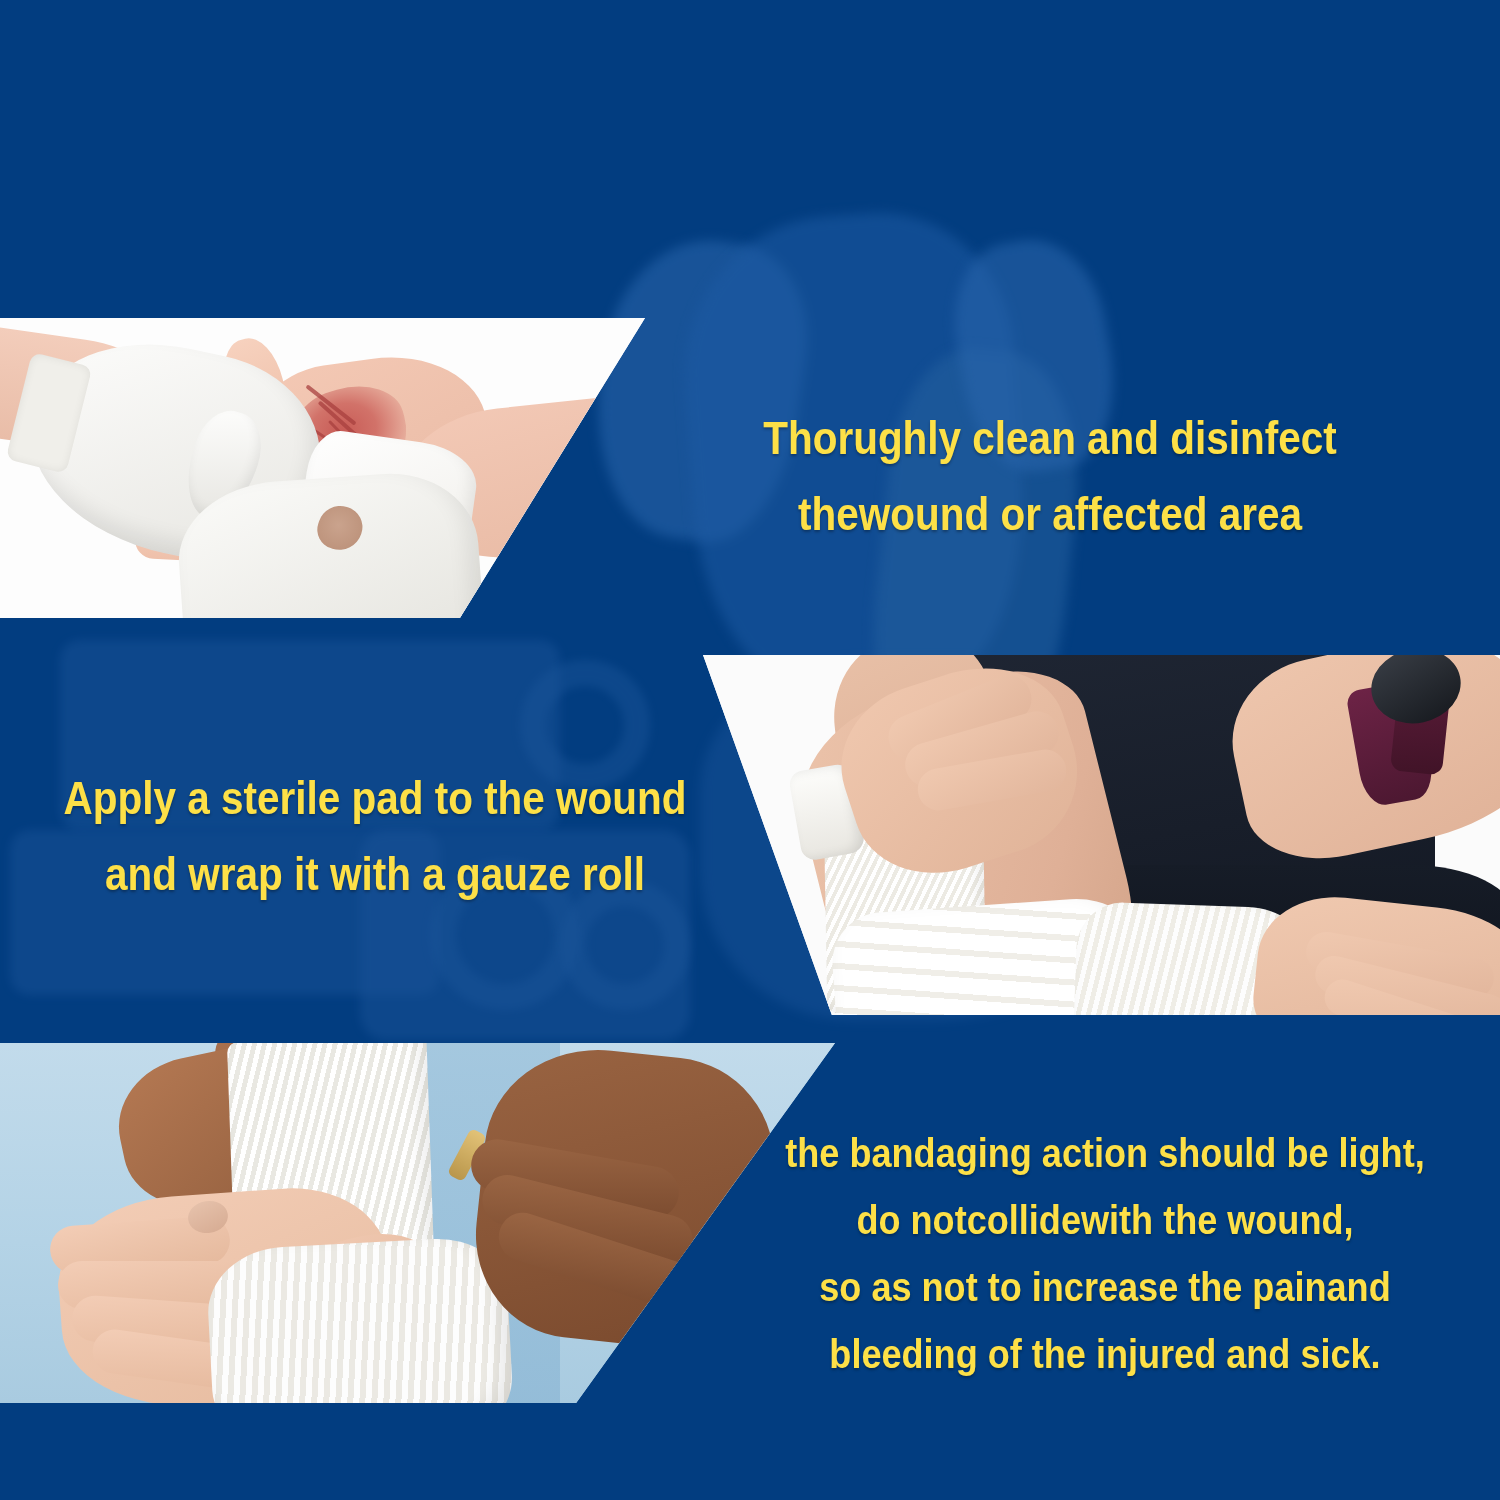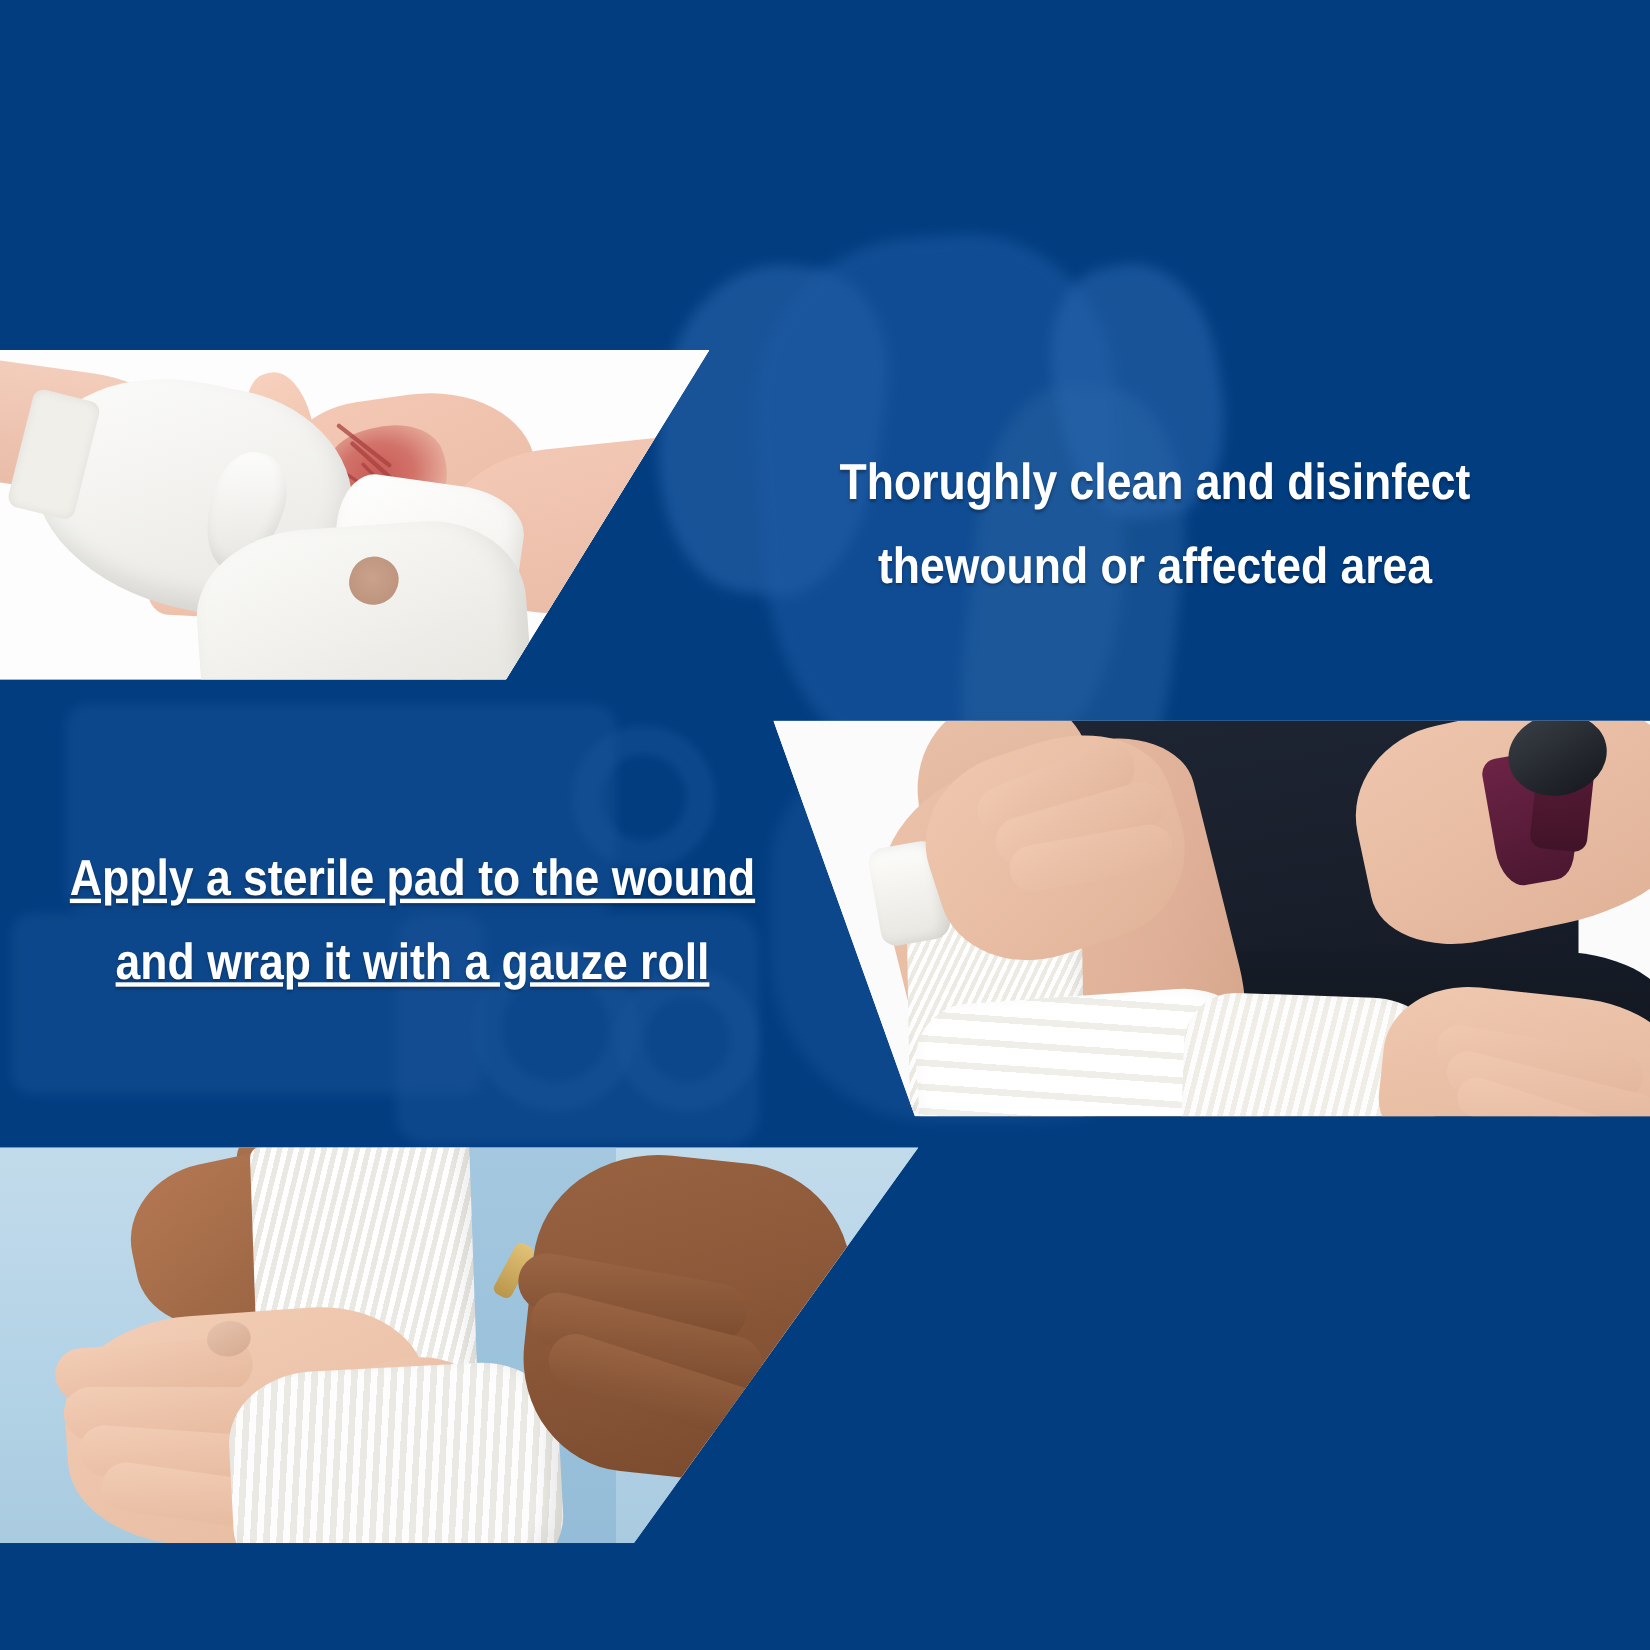--- a/index.html
+++ b/index.html
@@ -390,7 +390,7 @@
   
   .step-text {
     position:absolute;
-    color:#ffffff;
+    color:#fde047;
     font-family:"Liberation Sans", sans-serif;
     font-weight:bold;
     z-index:5;

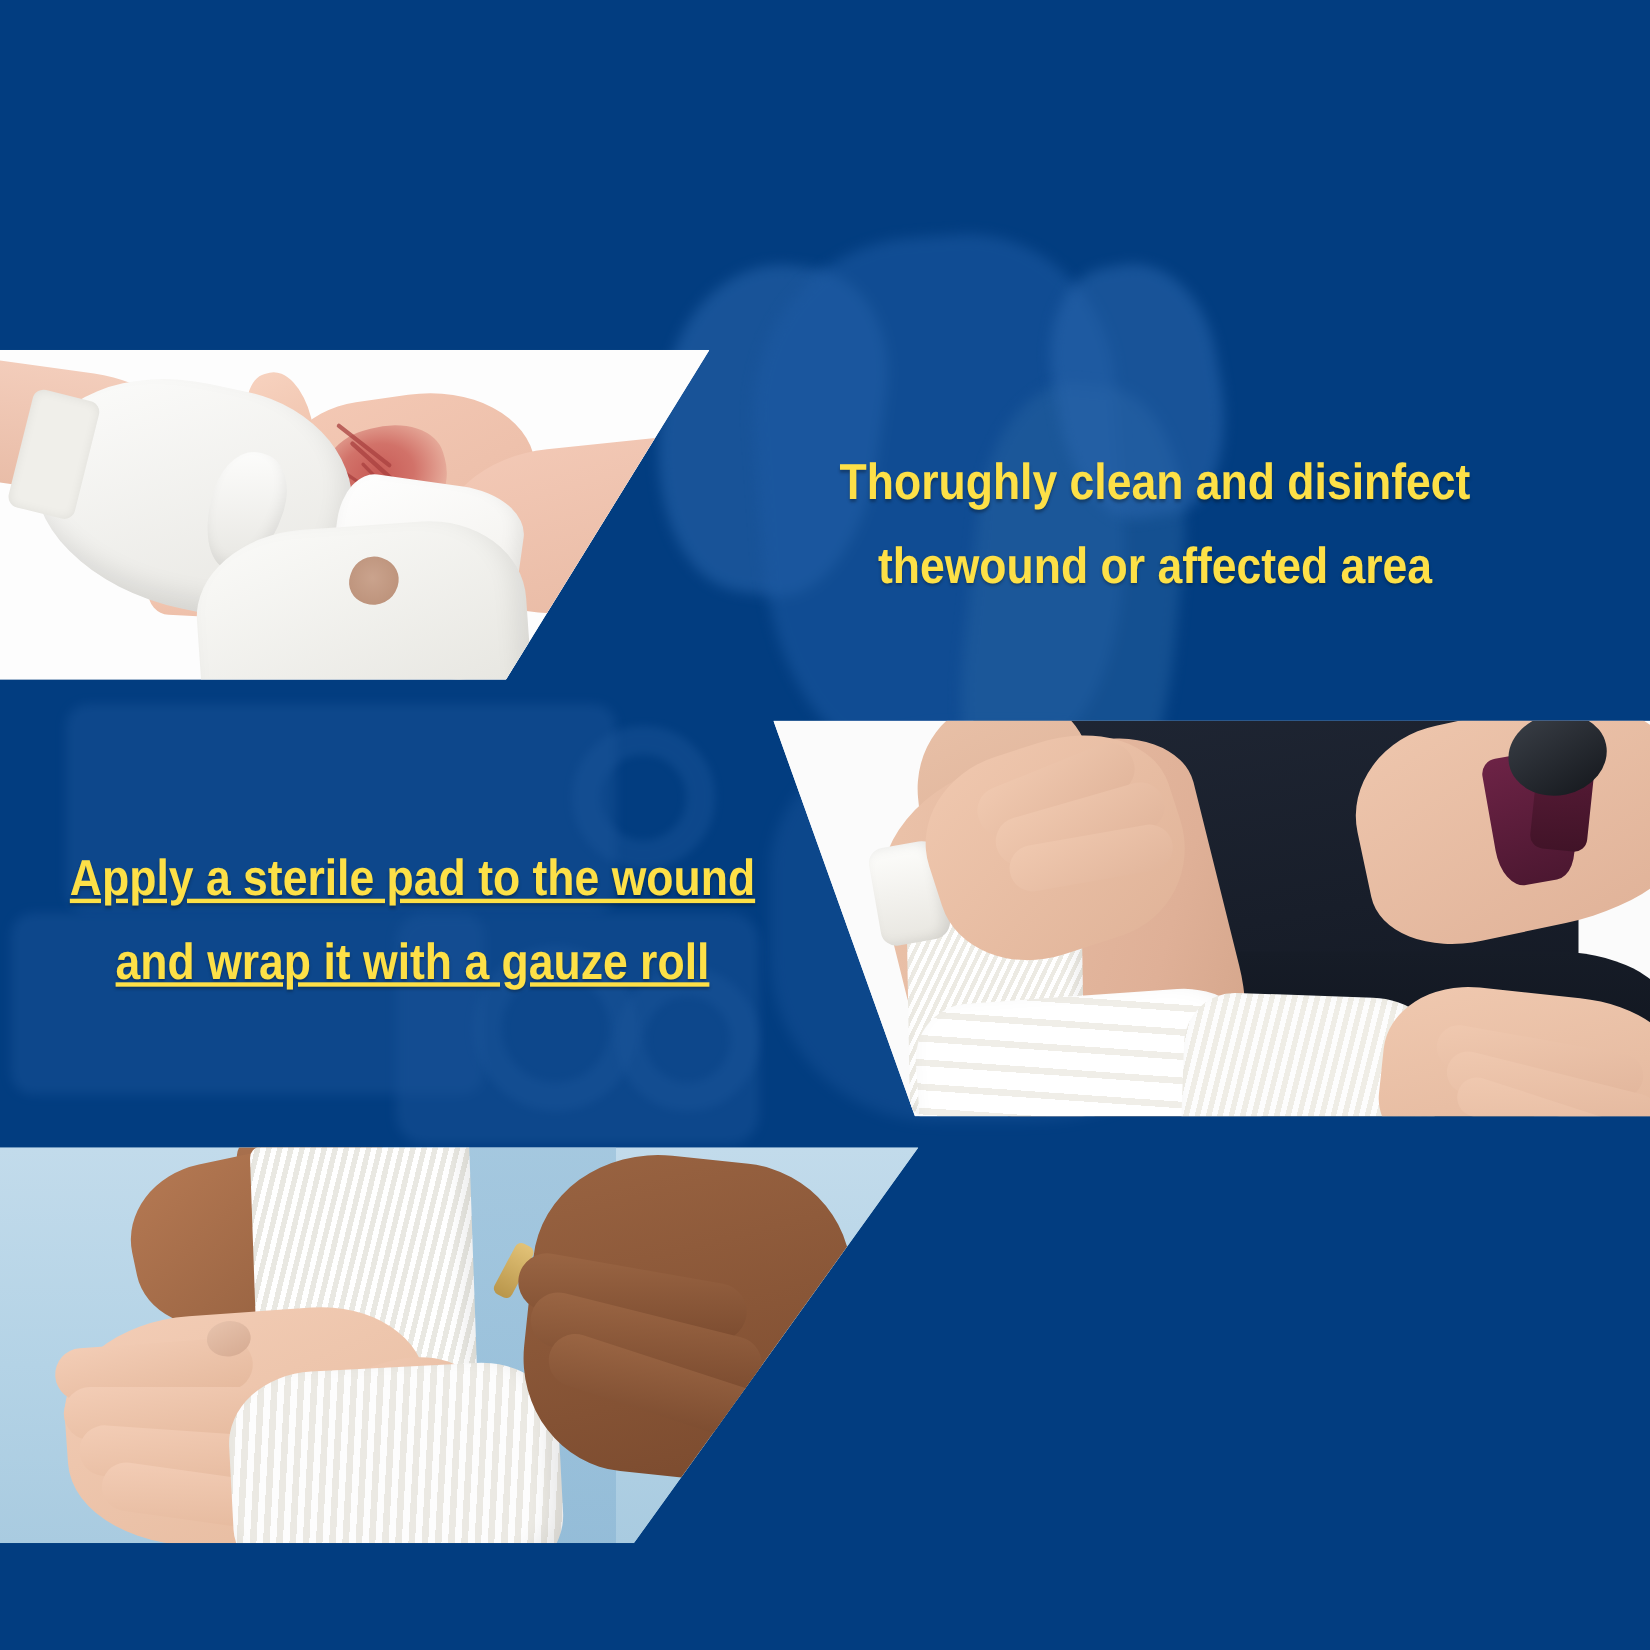--- a/index.html
+++ b/index.html
@@ -414,7 +414,6 @@
     text-align:center;
     font-size:46px;
     line-height:76px;
-    text-decoration:underline;
   }
   #step-3-text {
     left:735px; top:1120px; width:740px;

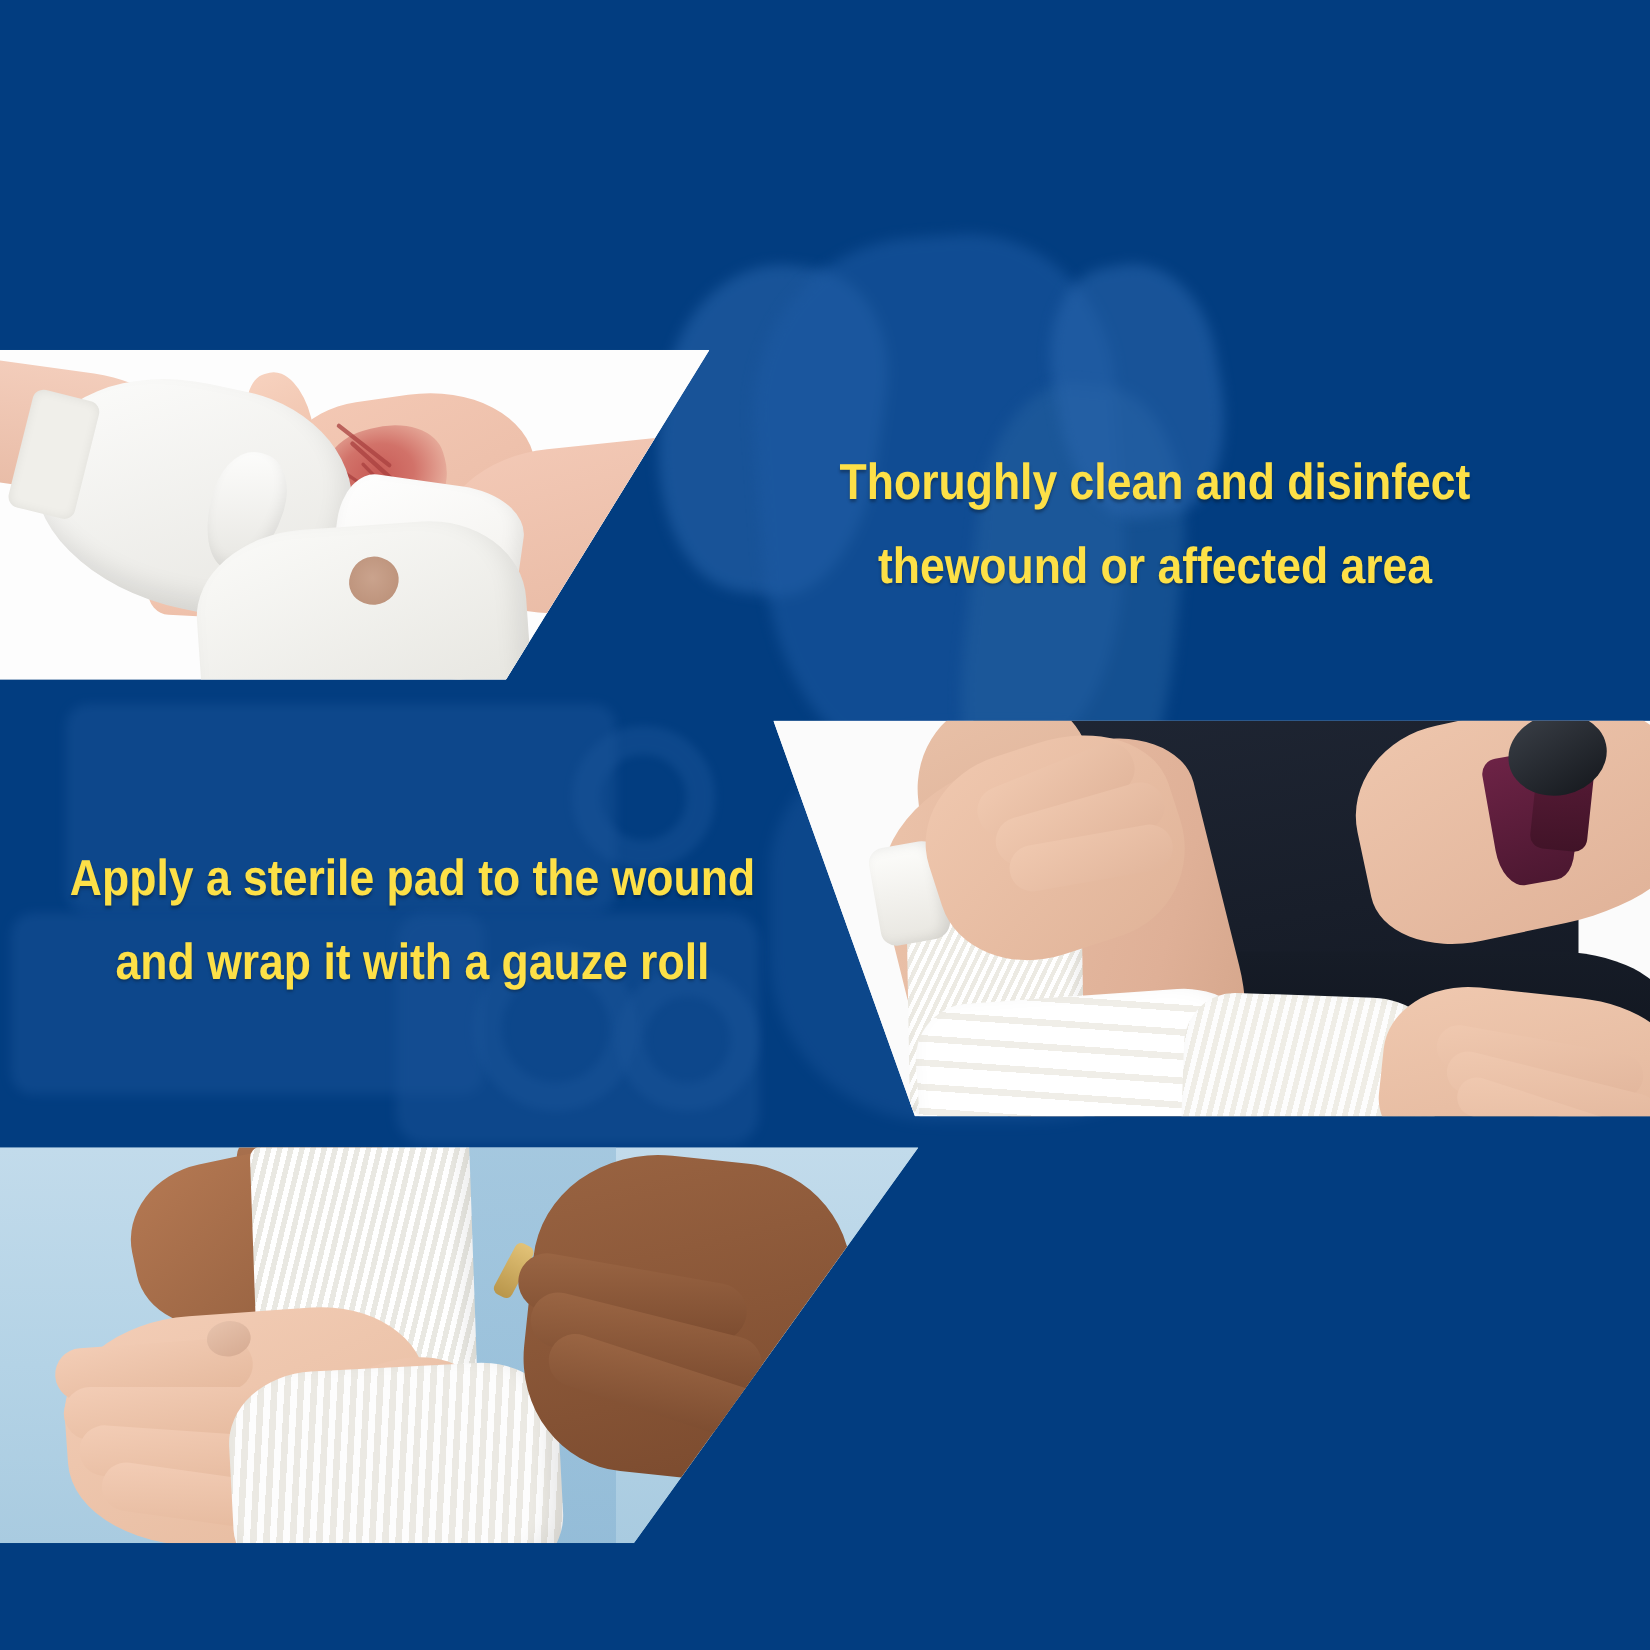--- a/index.html
+++ b/index.html
@@ -528,6 +528,12 @@
     </div>
   </div>
 
+  <div id="step-3-text" class="step-text">
+    <span class="line">the bandaging action should be light,</span>
+    <span class="line">do notcollidewith the wound,</span>
+    <span class="line">so as not to increase the painand</span>
+    <span class="line">bleeding of the injured and sick.</span>
+  </div>
 
 </div>
 

